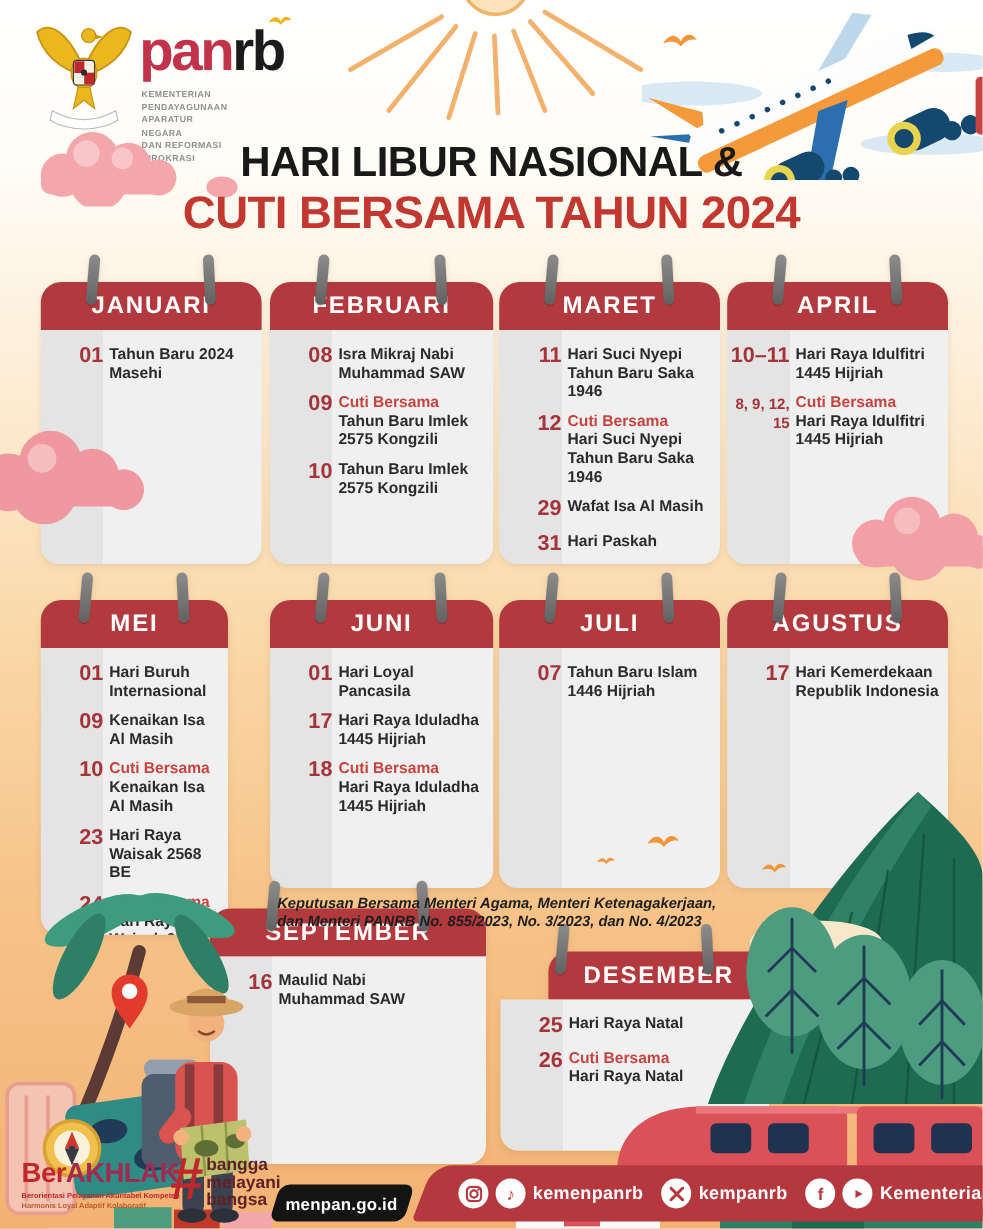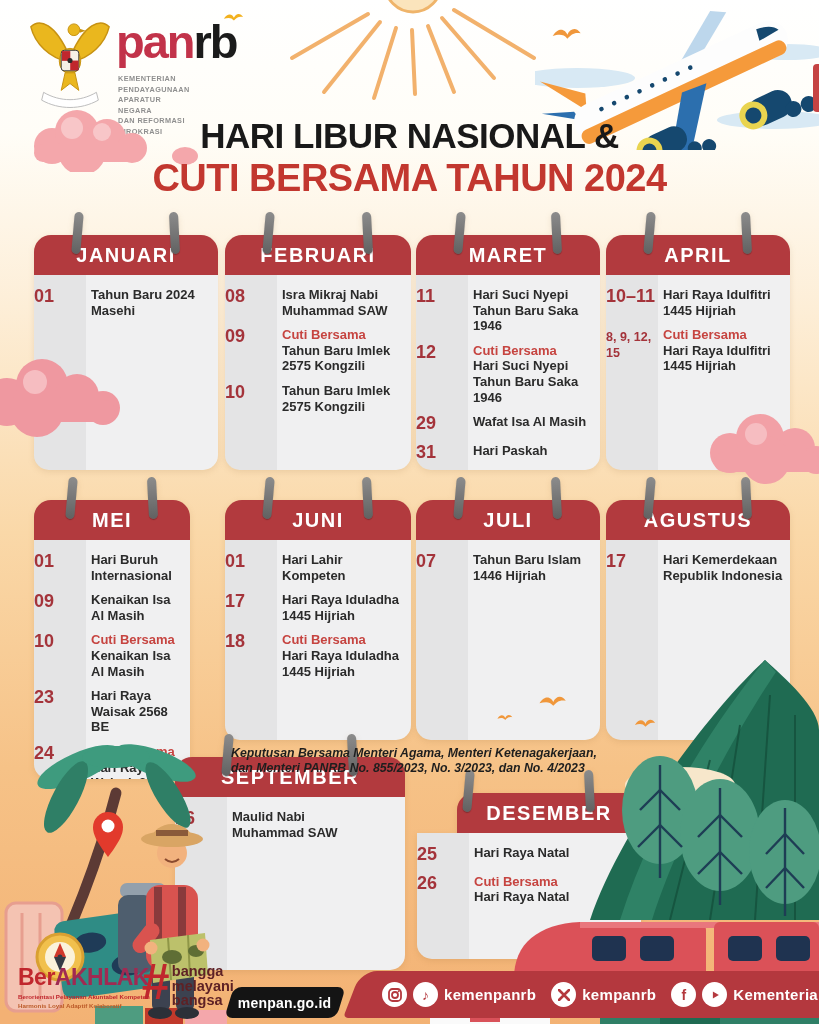--- a/index.html
+++ b/index.html
@@ -31,7 +31,7 @@
     background:linear-gradient(90deg,#e4e4e5 0,#e4e4e5 52px,#f0f0f1 52px);
     padding:12px 4px 8px 0;display:flex;flex-direction:column;gap:9px;z-index:2;overflow:hidden;}
   .event{display:grid;grid-template-columns:52px 1fr;column-gap:5px;}
-  .event .date{font-weight:800;color:#a4333a;font-size:18px;line-height:1.1;text-align:left;padding-top:0;}
+  .event .date{font-weight:800;color:#a4333a;font-size:18px;line-height:1.1;text-align:right;padding-top:0;}
   .event .date.small{font-size:12.5px;line-height:1.3;padding-top:2px;}
   .event .txt{font-size:13px;font-weight:700;color:#2b2b2b;line-height:1.2;max-width:132px;}
   .event .cuti{display:block;color:#c64440;}

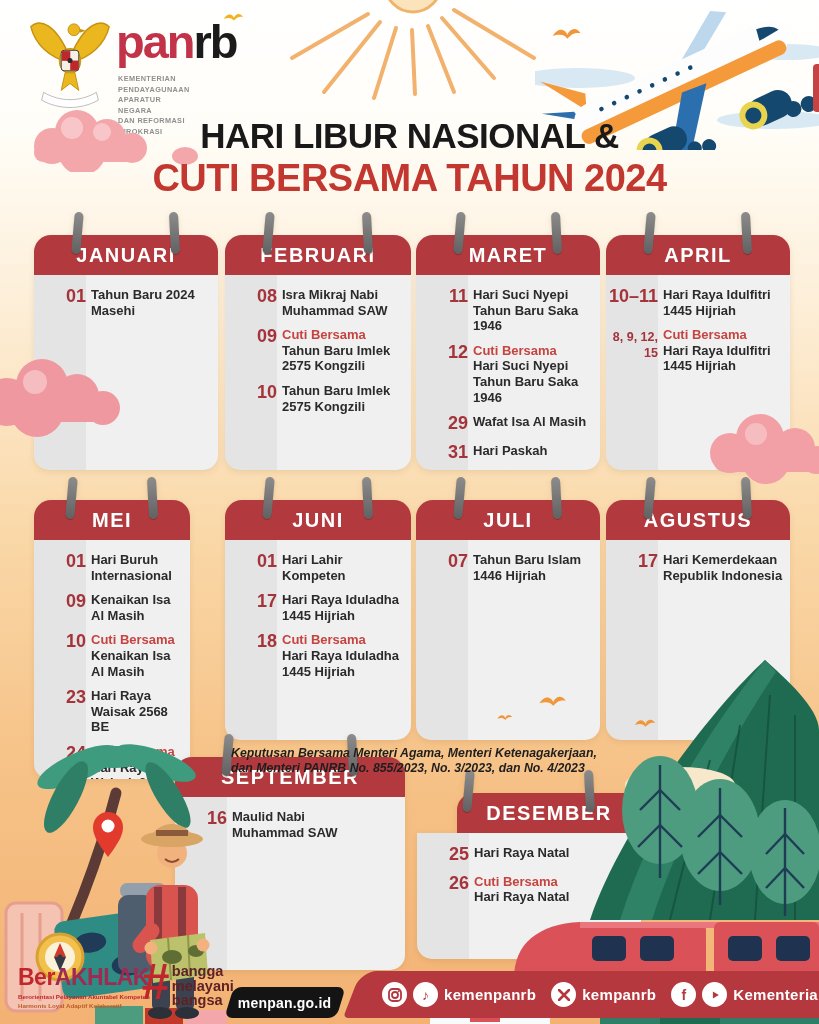--- a/index.html
+++ b/index.html
@@ -313,7 +313,7 @@
       <div class="card-body">
           <div class="event">
       <div class="date">01</div>
-      <div class="txt"><span class="ename">Hari Lahir Kompeten</span></div>
+      <div class="txt"><span class="ename">Hari Loyal Pancasila</span></div>
     </div>
           <div class="event">
       <div class="date">17</div>

